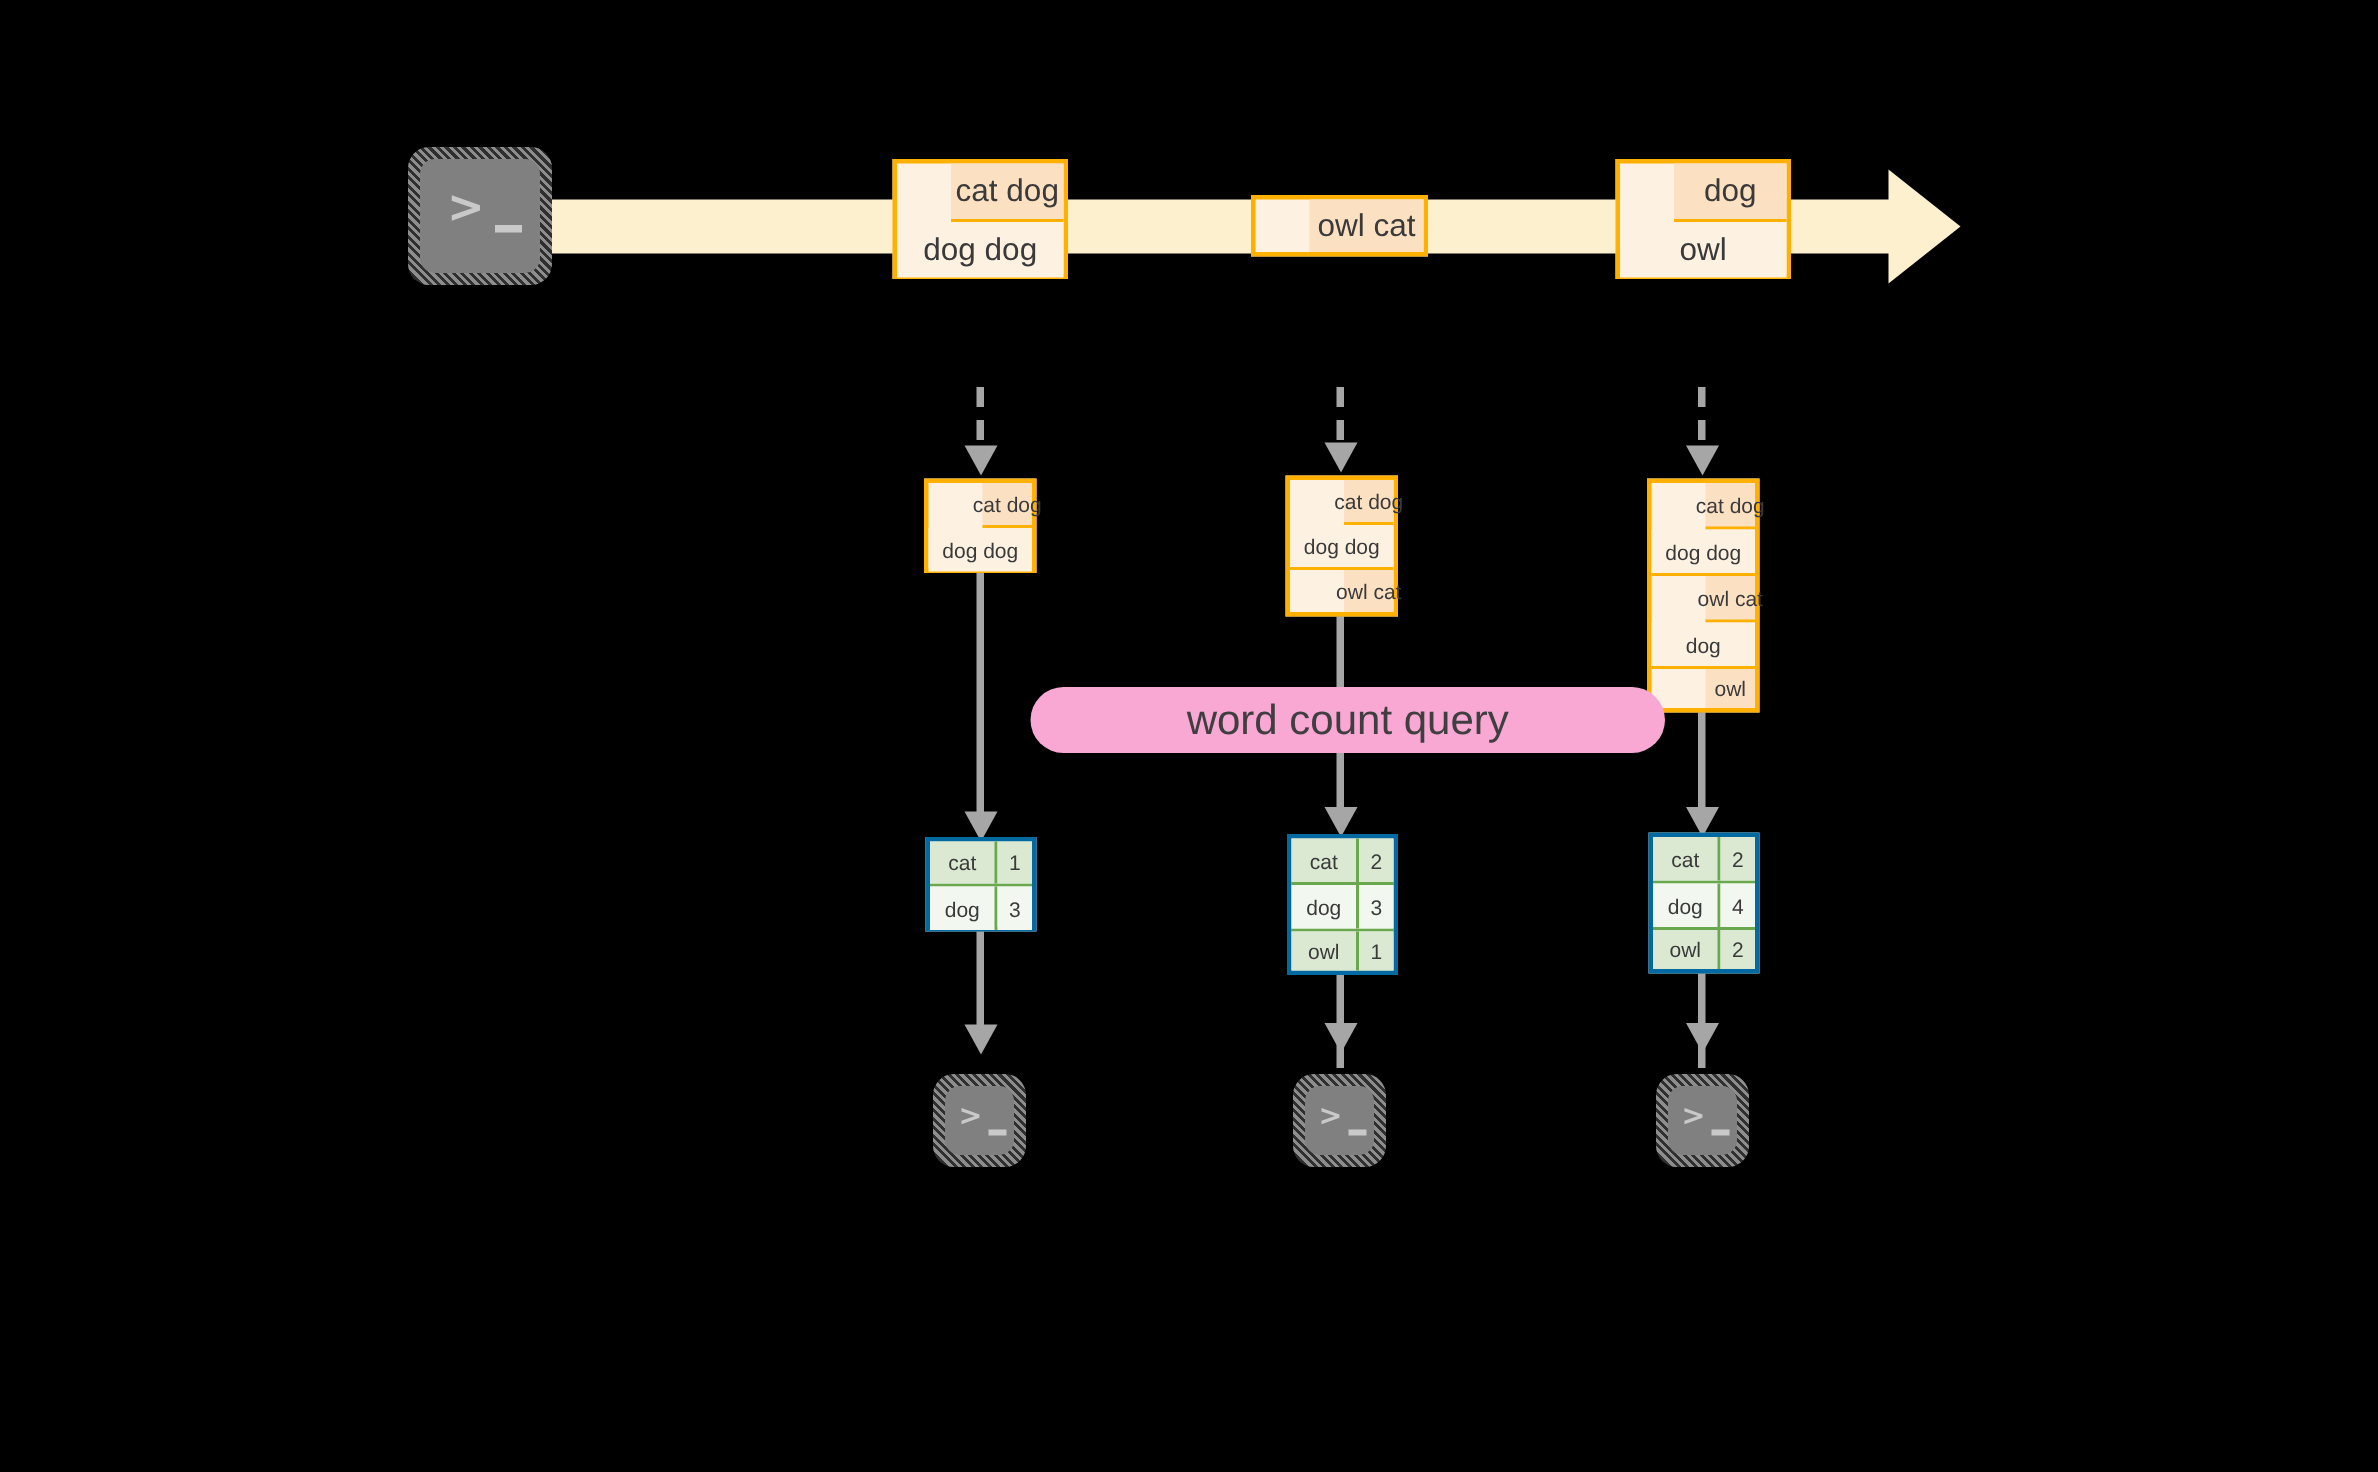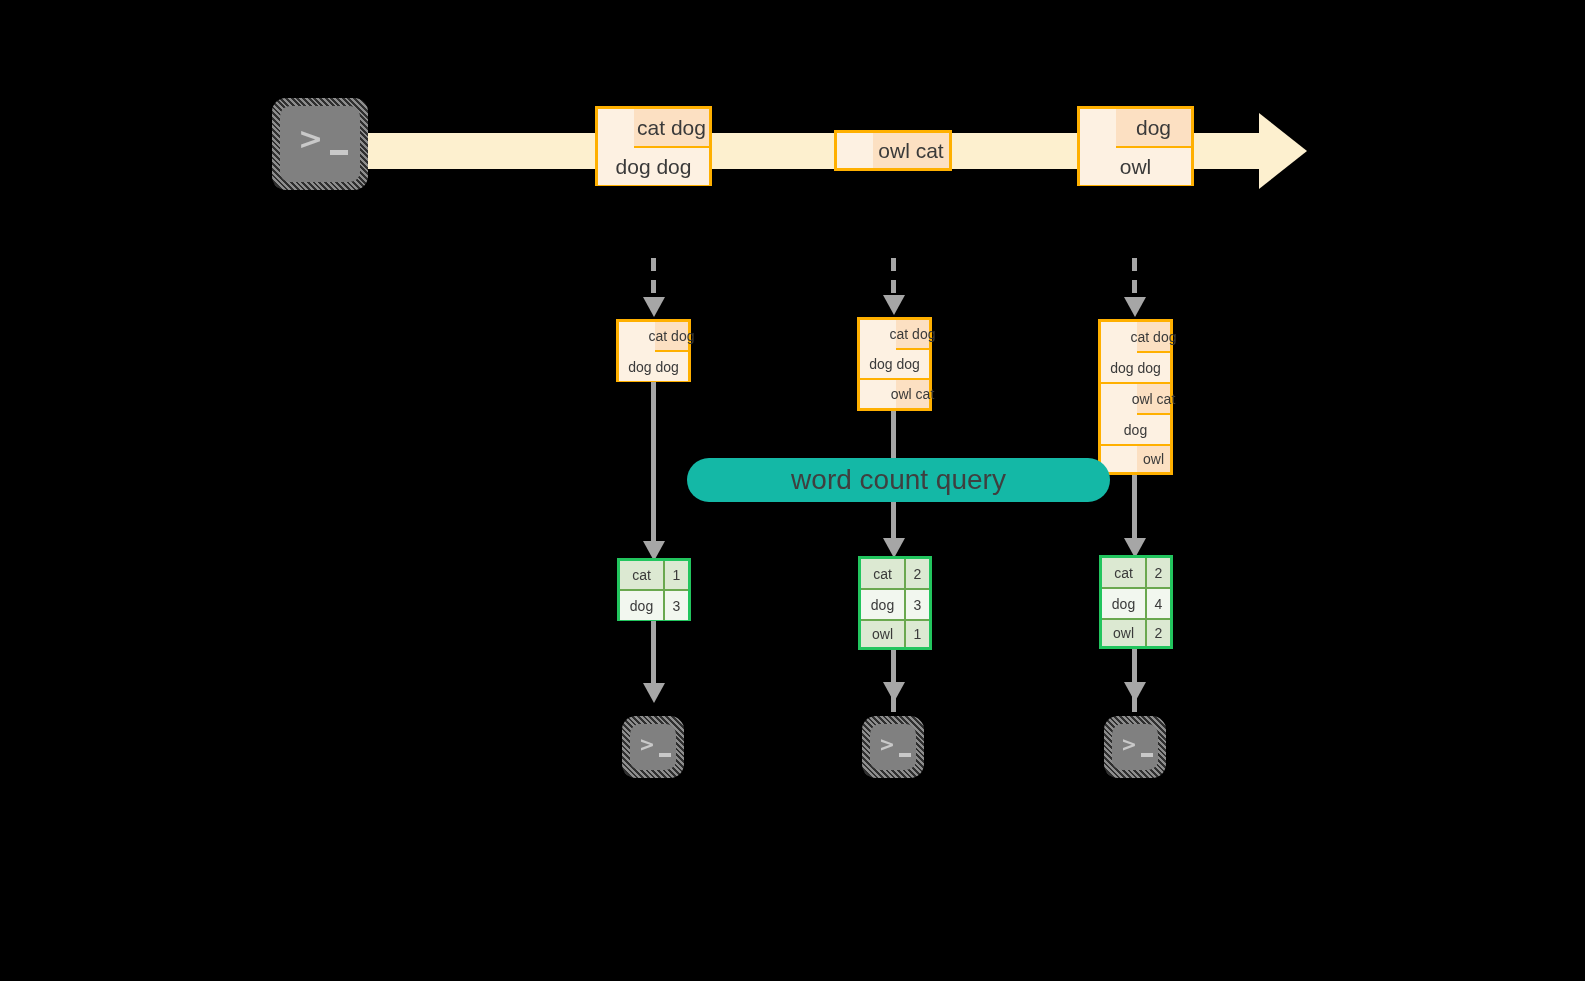--- a/index.html
+++ b/index.html
@@ -131,7 +131,7 @@
   
   .query-label{
     position:absolute;
-    background:#14b8a6;
+    background:#f9a8d4;
     color:#3f3f3f;
     display:flex;
     align-items:center;

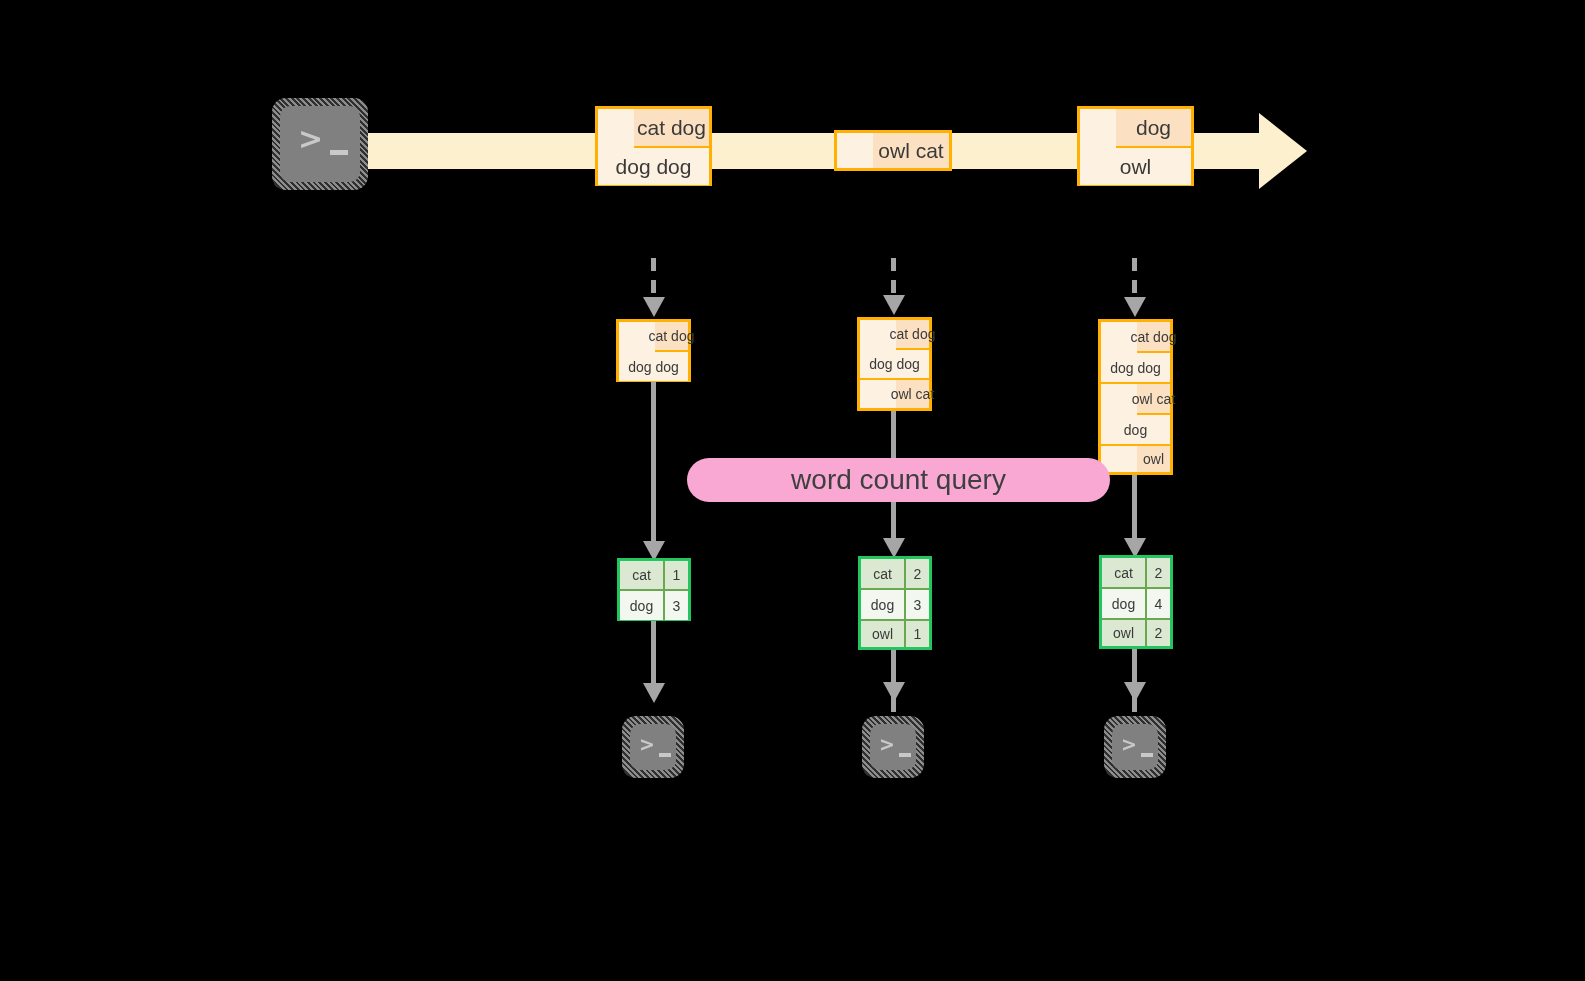--- a/index.html
+++ b/index.html
@@ -86,7 +86,7 @@
   .res-table{
     position:absolute;
     box-sizing:border-box;
-    border:3px solid #22c55e;
+    border:3px solid #0369a1;
     background:#f2f7ef;
     z-index:6;
     border-collapse:collapse;

